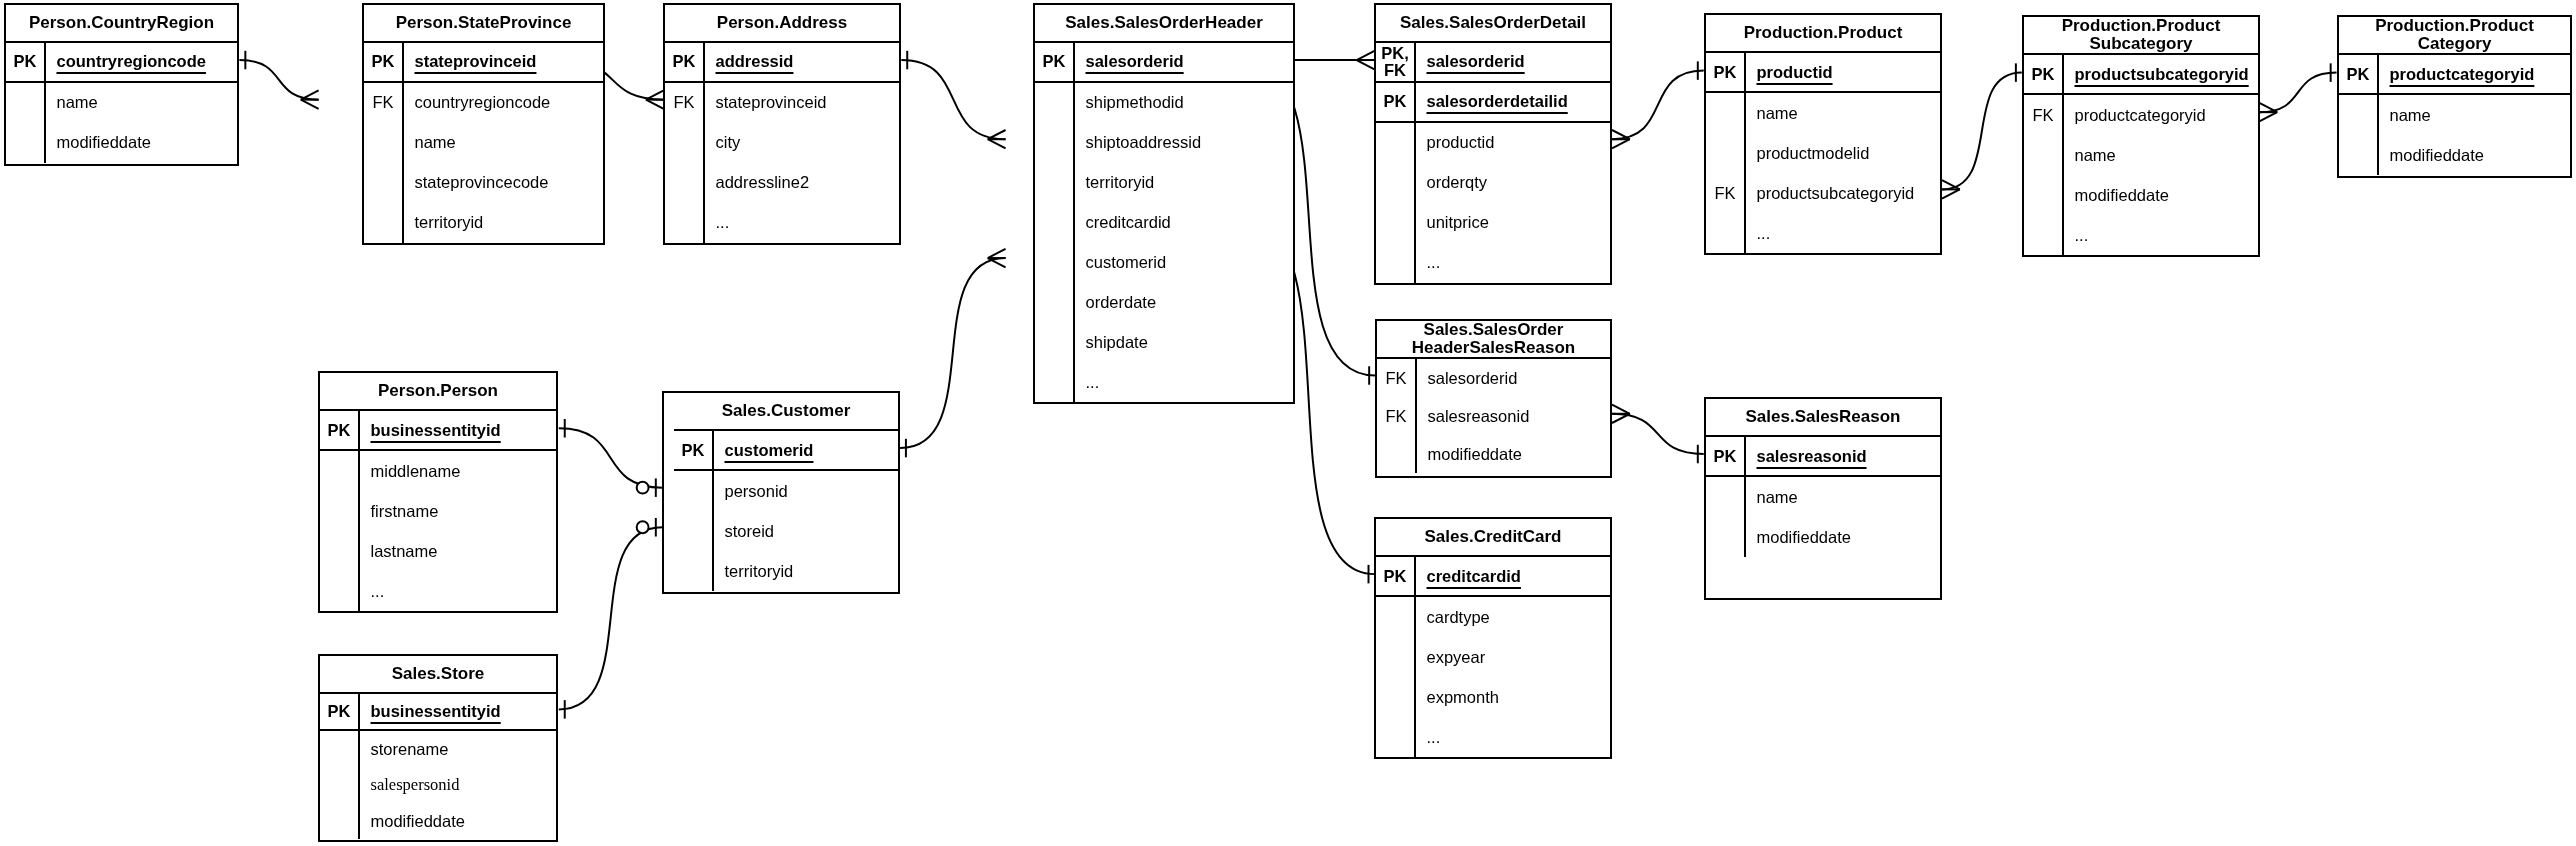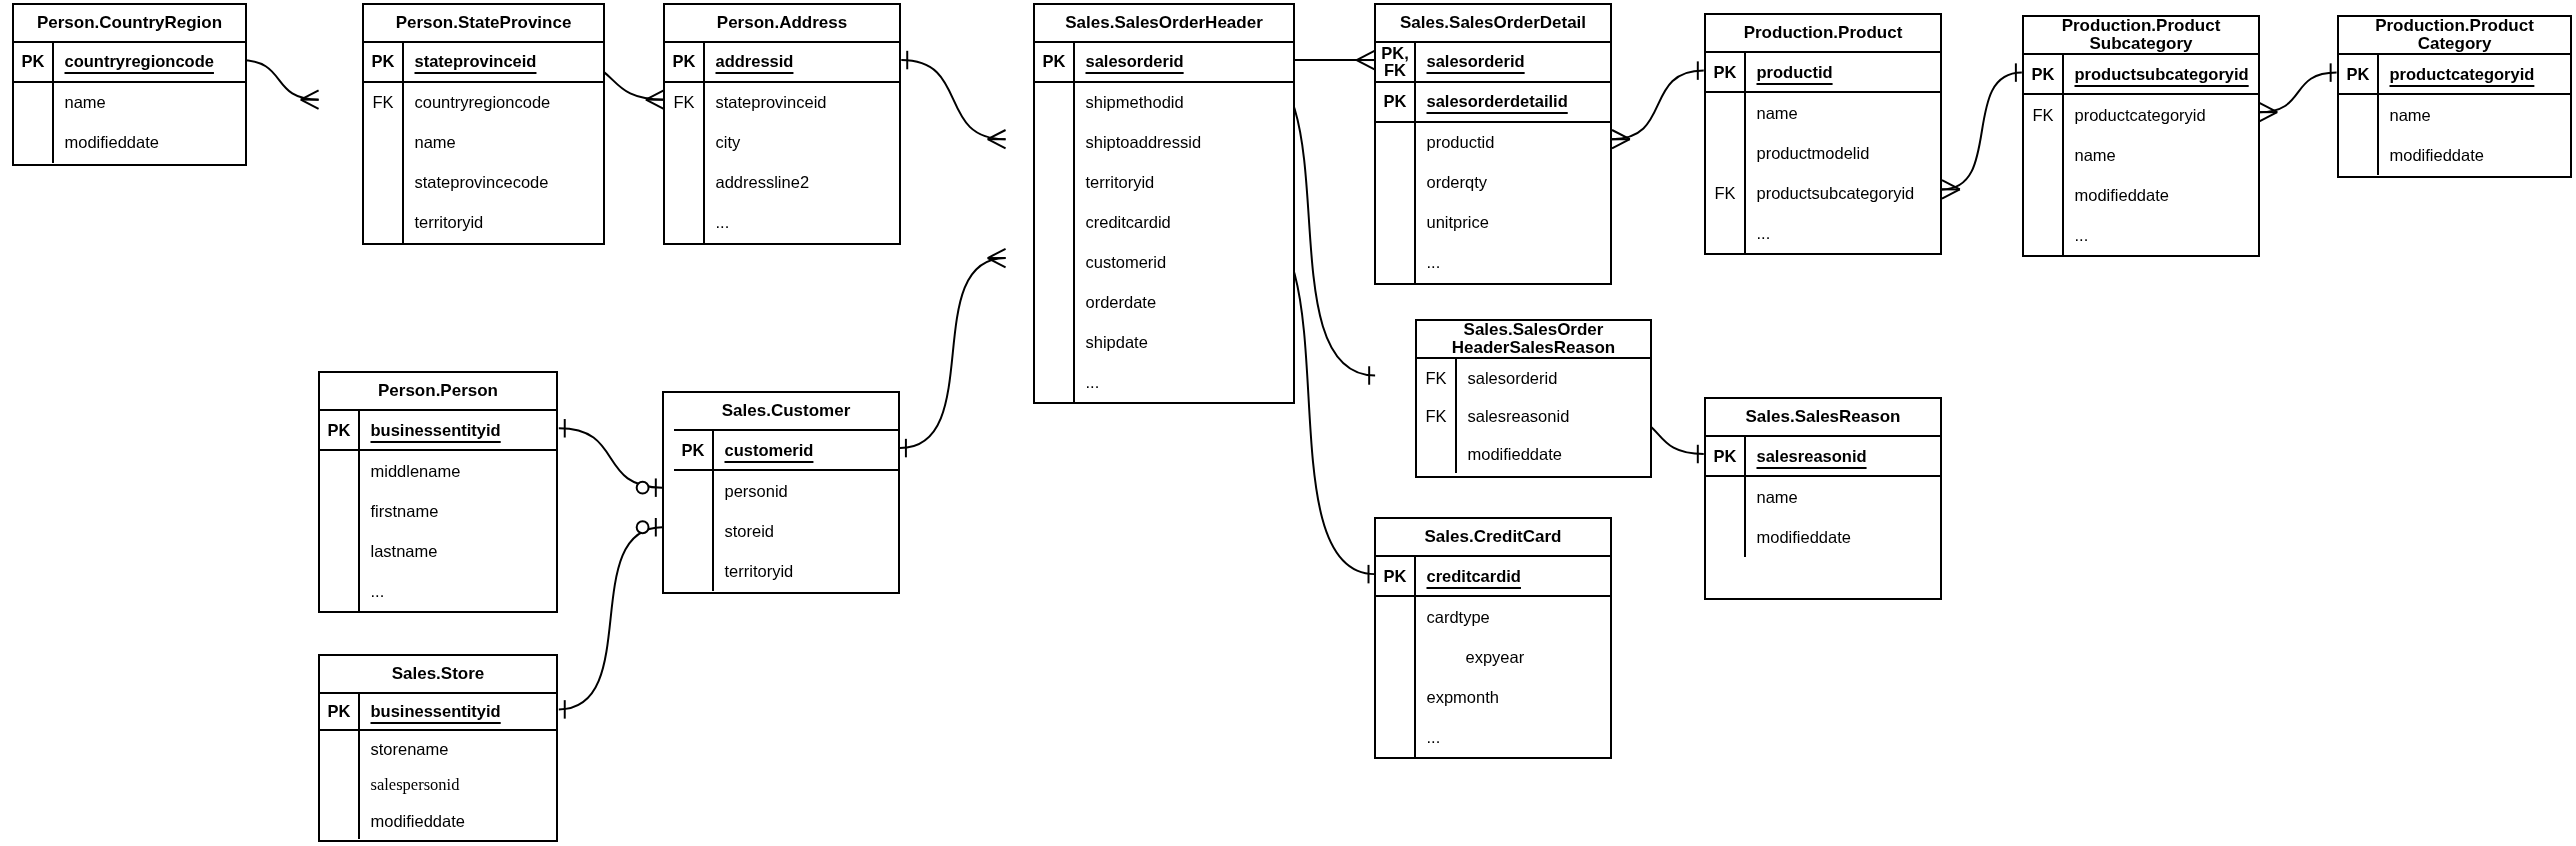--- a/index.html
+++ b/index.html
@@ -152,7 +152,7 @@
       </g>
     </svg>
   <div class="tables-layer">
-      <div class="tbl" style="left: 12px; top: 2.6px; width: 235px; height: 163px;">
+      <div class="tbl" style="left: 4px; top: 2.6px; width: 235px; height: 163px;">
         <div class="tbl-title">
           <div>Person.CountryRegion</div>
         </div>

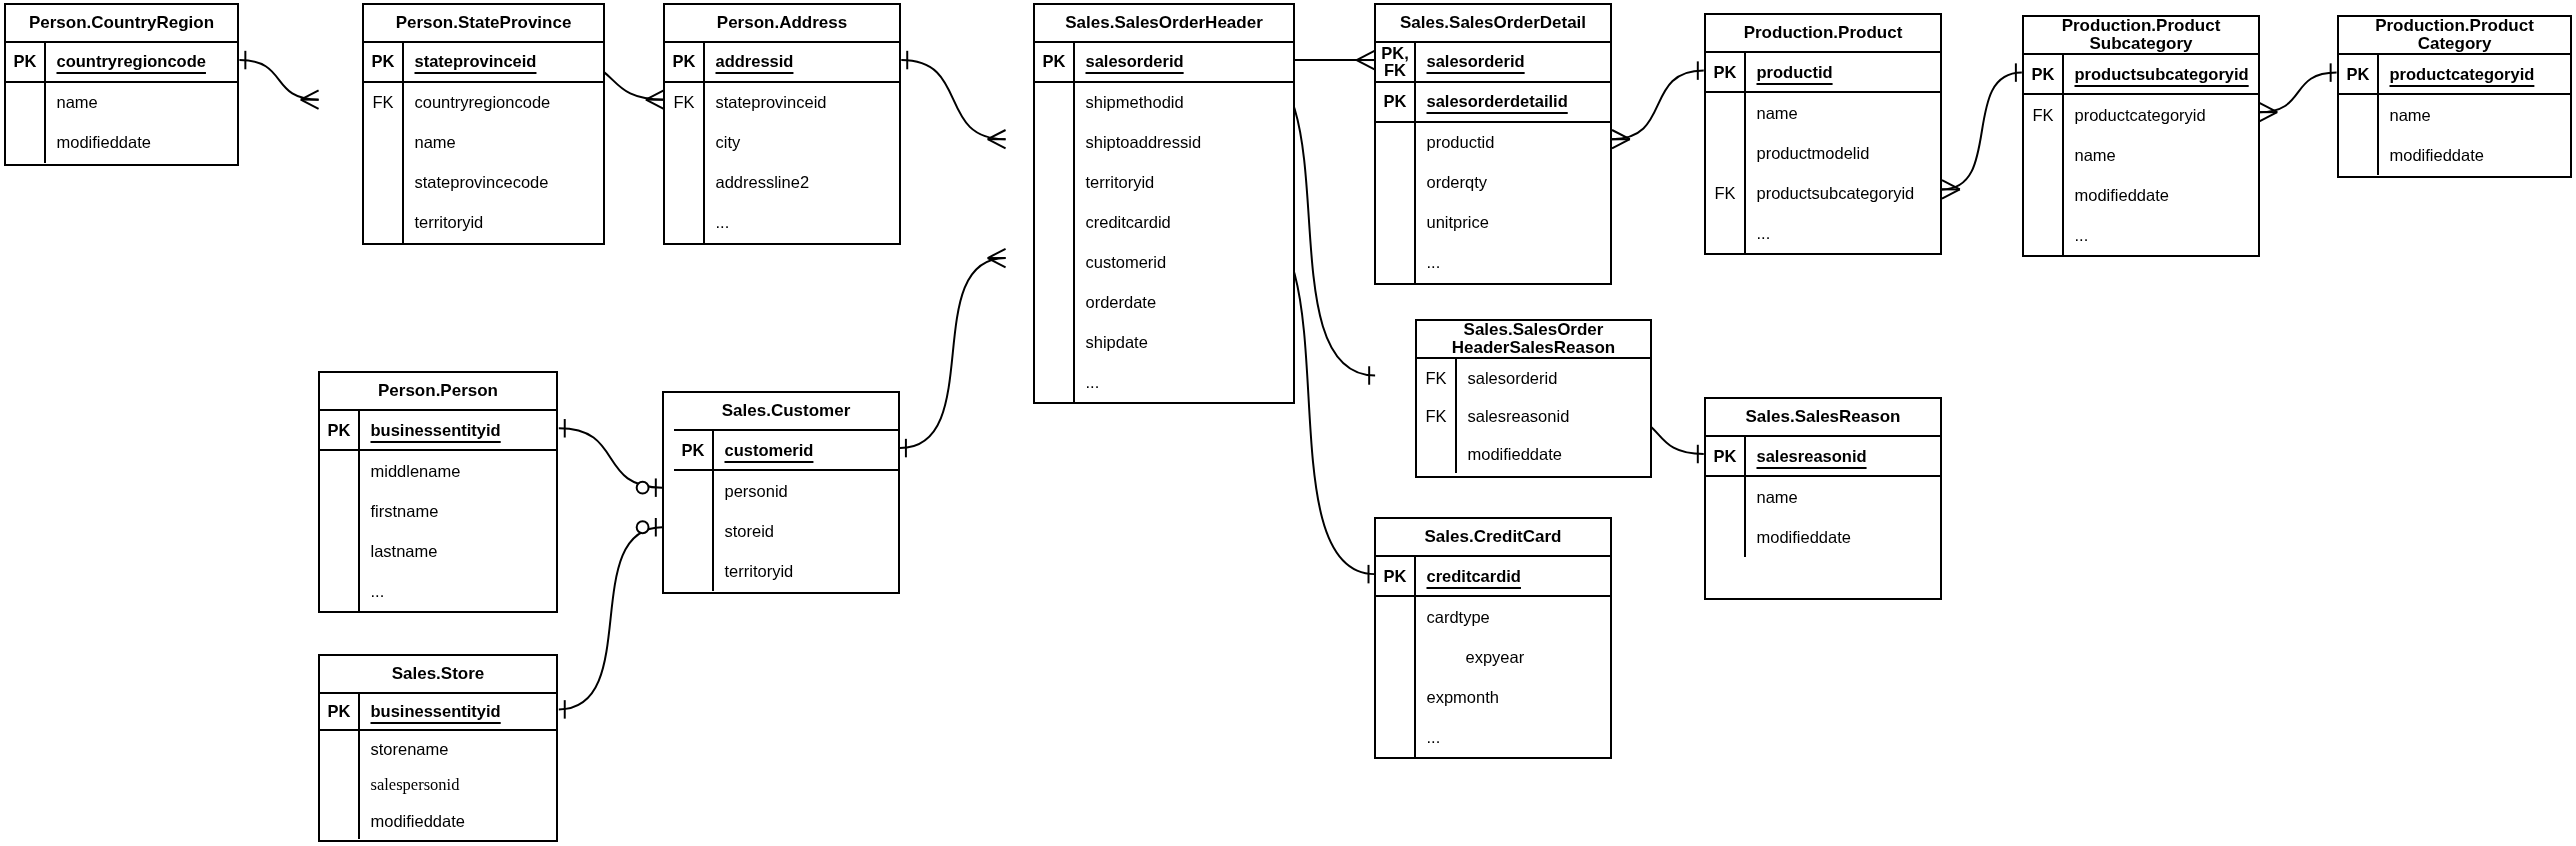--- a/index.html
+++ b/index.html
@@ -435,7 +435,7 @@
           <div class="vdiv"></div>
         </div>
       </div>
-      <div class="tbl" style="left: 1375px; top: 319px; width: 237px; height: 159px; margin-left: 40px;">
+      <div class="tbl" style="left: 1375px; top: 319px; width: 237px; height: 159px;">
         <div class="tbl-title">
           <div>Sales.SalesOrder</div>
           <div>HeaderSalesReason</div>

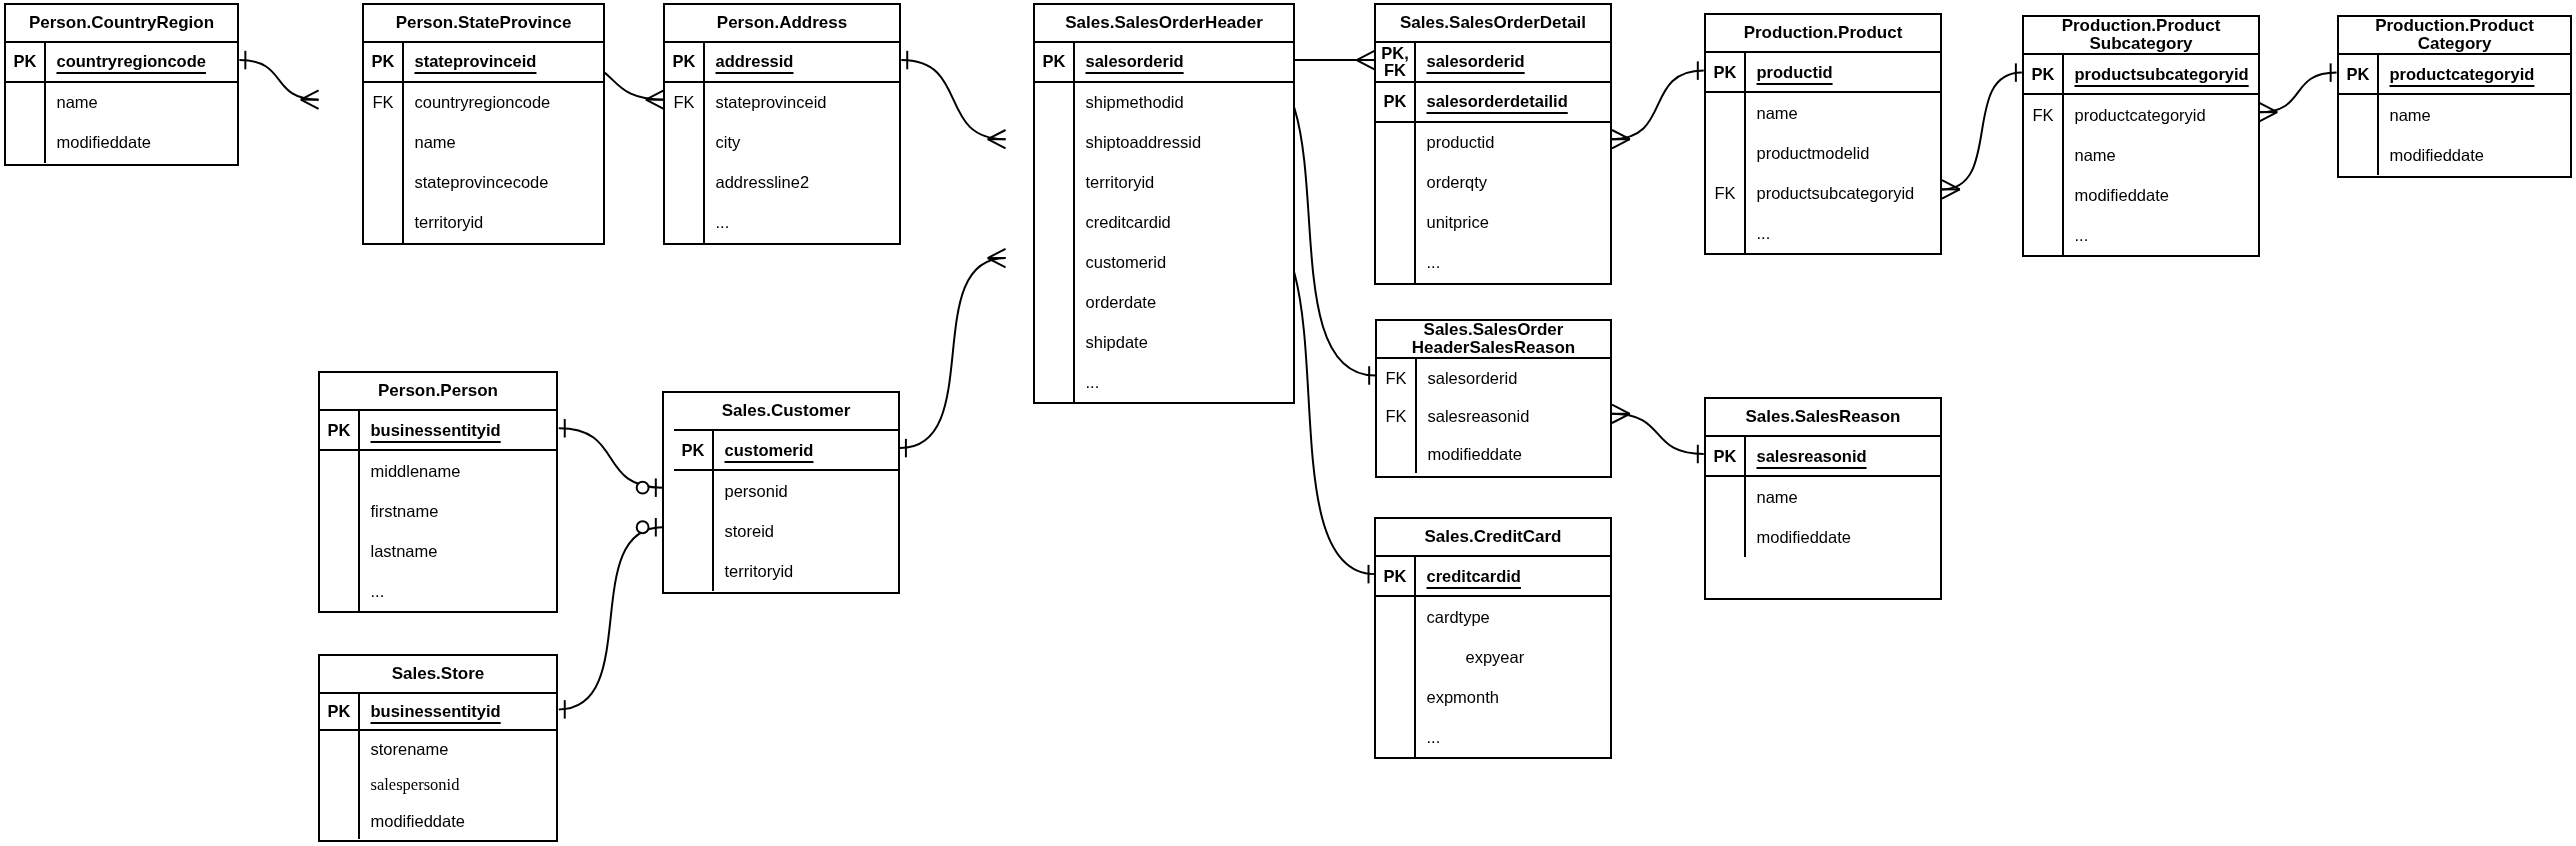--- a/index.html
+++ b/index.html
@@ -489,7 +489,7 @@
             <div class="cell-label"></div>
             <div class="cell-field">cardtype</div>
           </div>
-          <div class="row" style="height: 40px; padding-left: 39px;">
+          <div class="row" style="height: 40px;">
             <div class="cell-label"></div>
             <div class="cell-field">expyear</div>
           </div>

